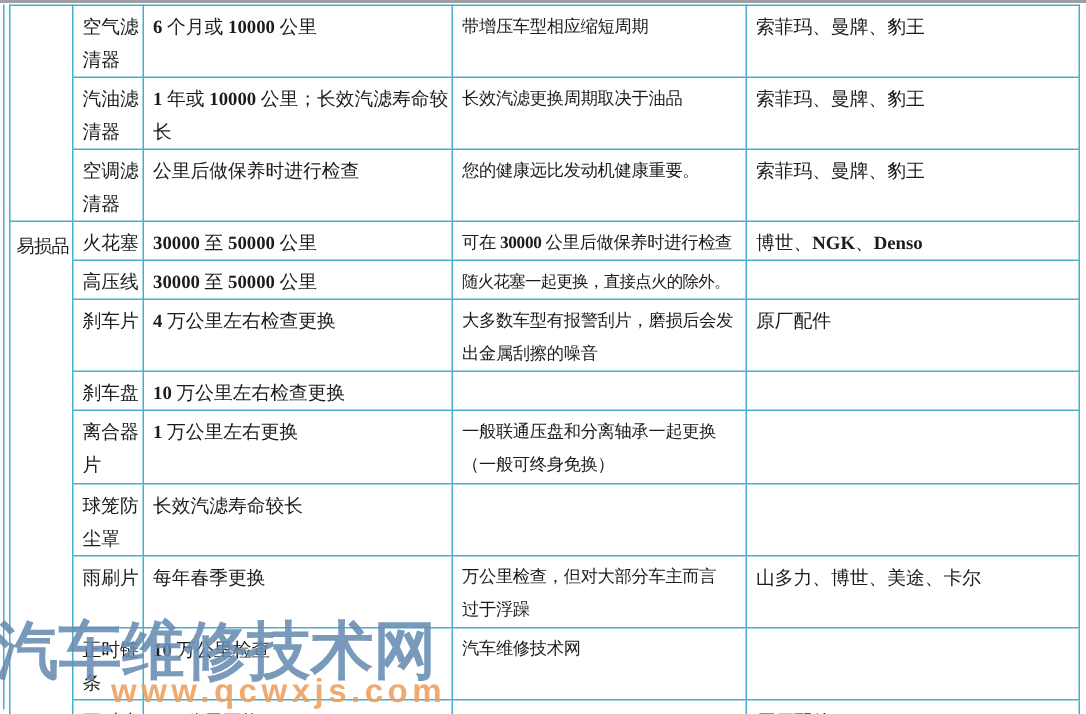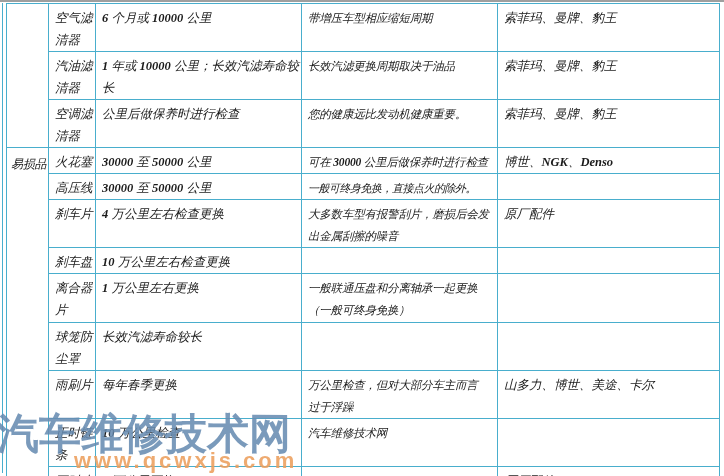--- a/index.html
+++ b/index.html
@@ -19,7 +19,7 @@
     vertical-align:top;overflow:hidden;
     padding:3px 2px 0 6px;
     font-size:12.5px;line-height:22px;
-    white-space:pre-wrap;word-break:break-all;font-style:italic;
+    white-space:pre-wrap;word-break:break-all;
   }
   td.cat{font-size:12px;padding:5px 1px 0 4px;letter-spacing:-0.3px;}
   td.note{font-size:11.5px;letter-spacing:-0.2px;margin-left:28px;}

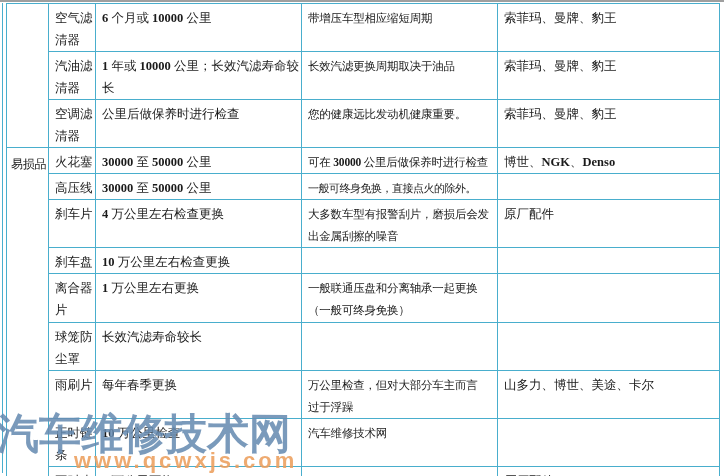--- a/index.html
+++ b/index.html
@@ -87,7 +87,7 @@
     <tr style="height:25px">
       <td>高压线</td>
       <td><b>30000</b> 至 <b>50000</b> 公里</td>
-      <td class="note tight">一般可终身免换，直接点火的除外。</td>
+      <td class="note tight">随火花塞一起更换，直接点火的除外。</td>
       <td></td>
     </tr>
     <tr style="height:47px">

